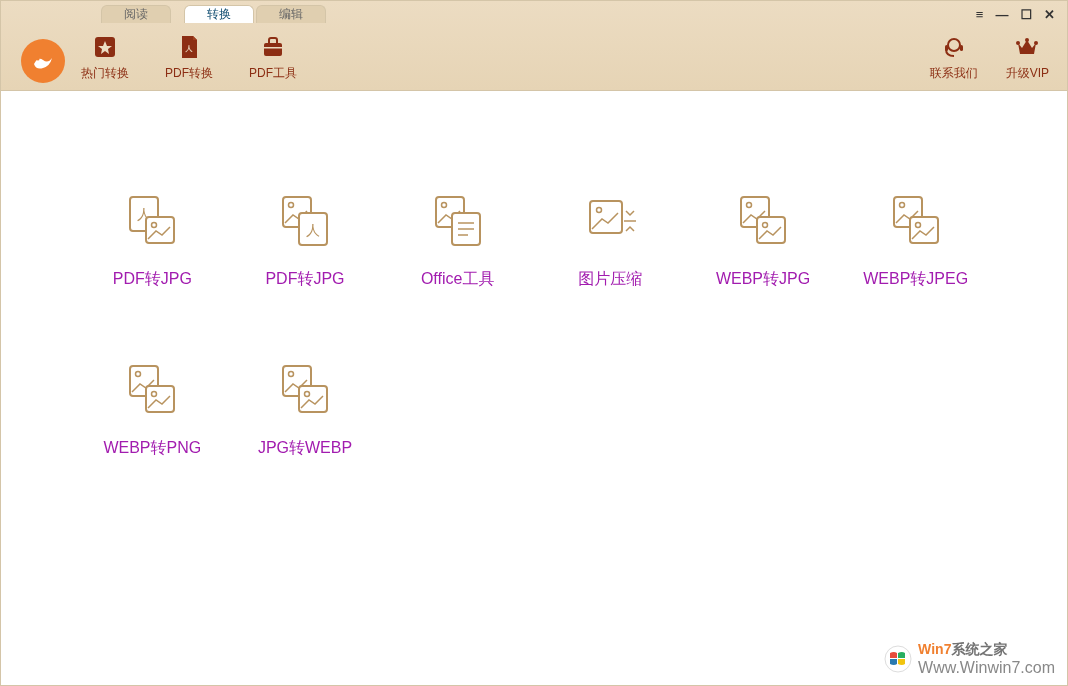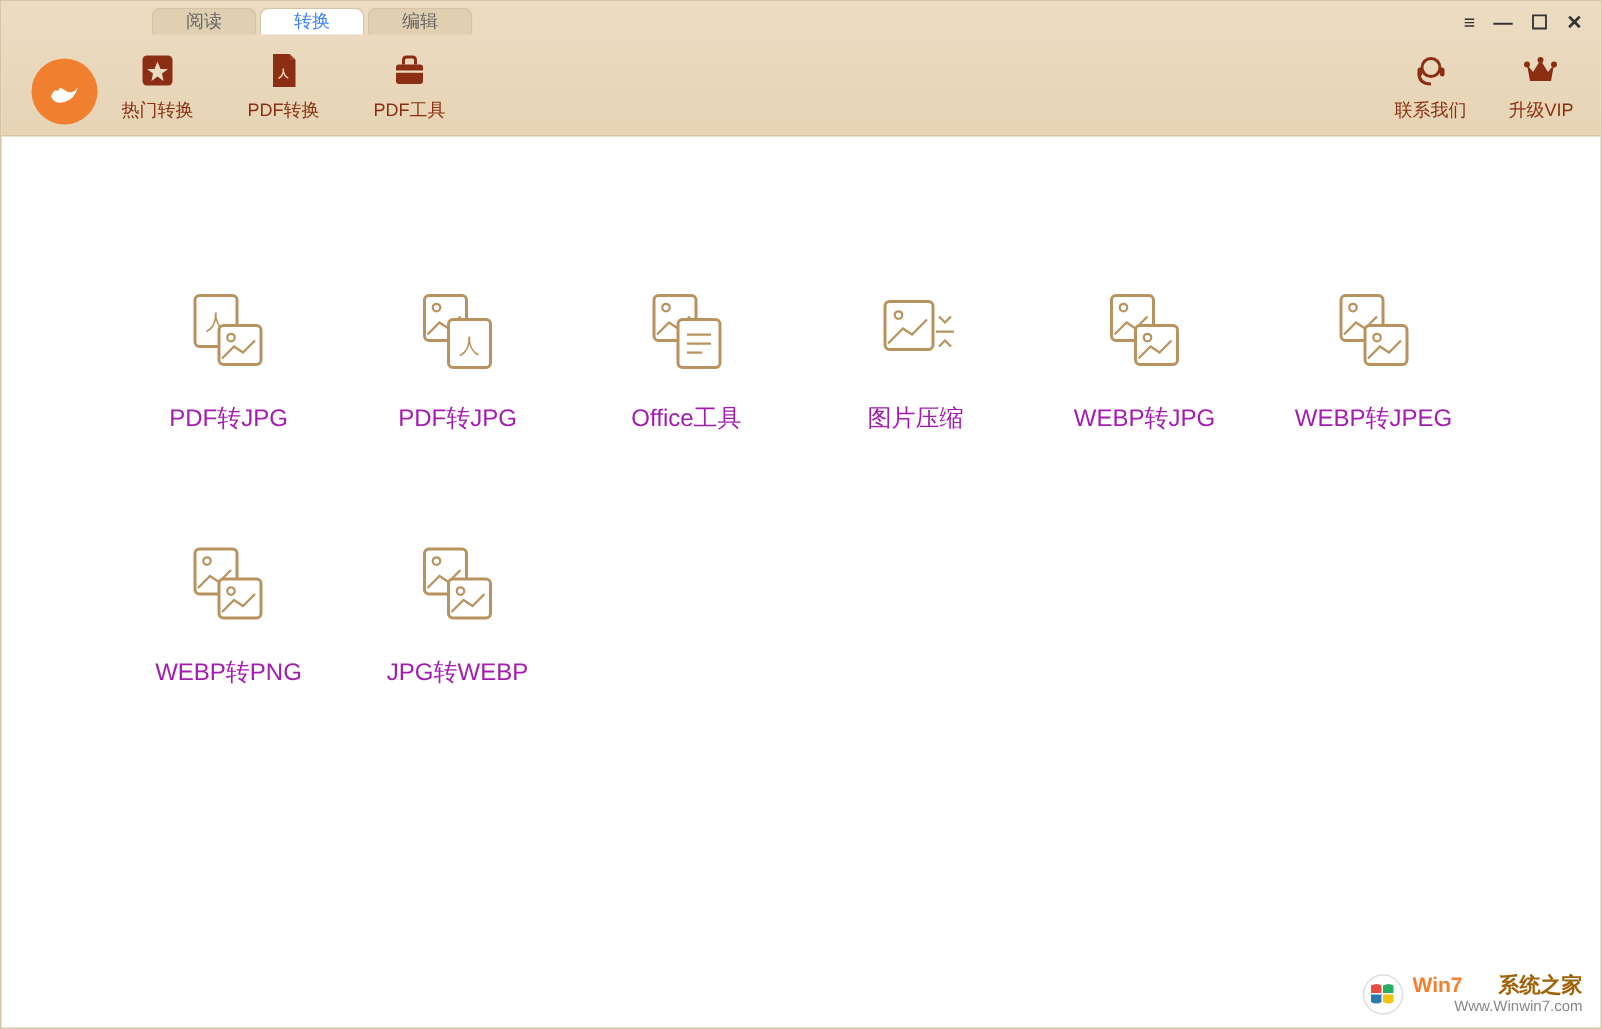--- a/index.html
+++ b/index.html
@@ -9,7 +9,7 @@
     
     .top-tabs { display: flex; padding-left: 100px; padding-top: 4px; }
     .top-tab { padding: 0 22px; font-size: 12px; color: #666; background: #e0cfb0; border-radius: 6px 6px 0 0; margin-right: 2px; cursor: pointer; border: 1px solid #d4c5a8; border-bottom: none; }
-    .top-tab.active { background: #fff; color: #3b82f6; }
+    .top-tab.active { background: #fff; color: #0c4a6e; margin-left: 11px; }
     
     .window-controls { position: absolute; top: 6px; right: 12px; display: flex; gap: 12px; align-items: center; }
     .window-controls span { cursor: pointer; font-size: 13px; color: #333; font-weight: bold; }

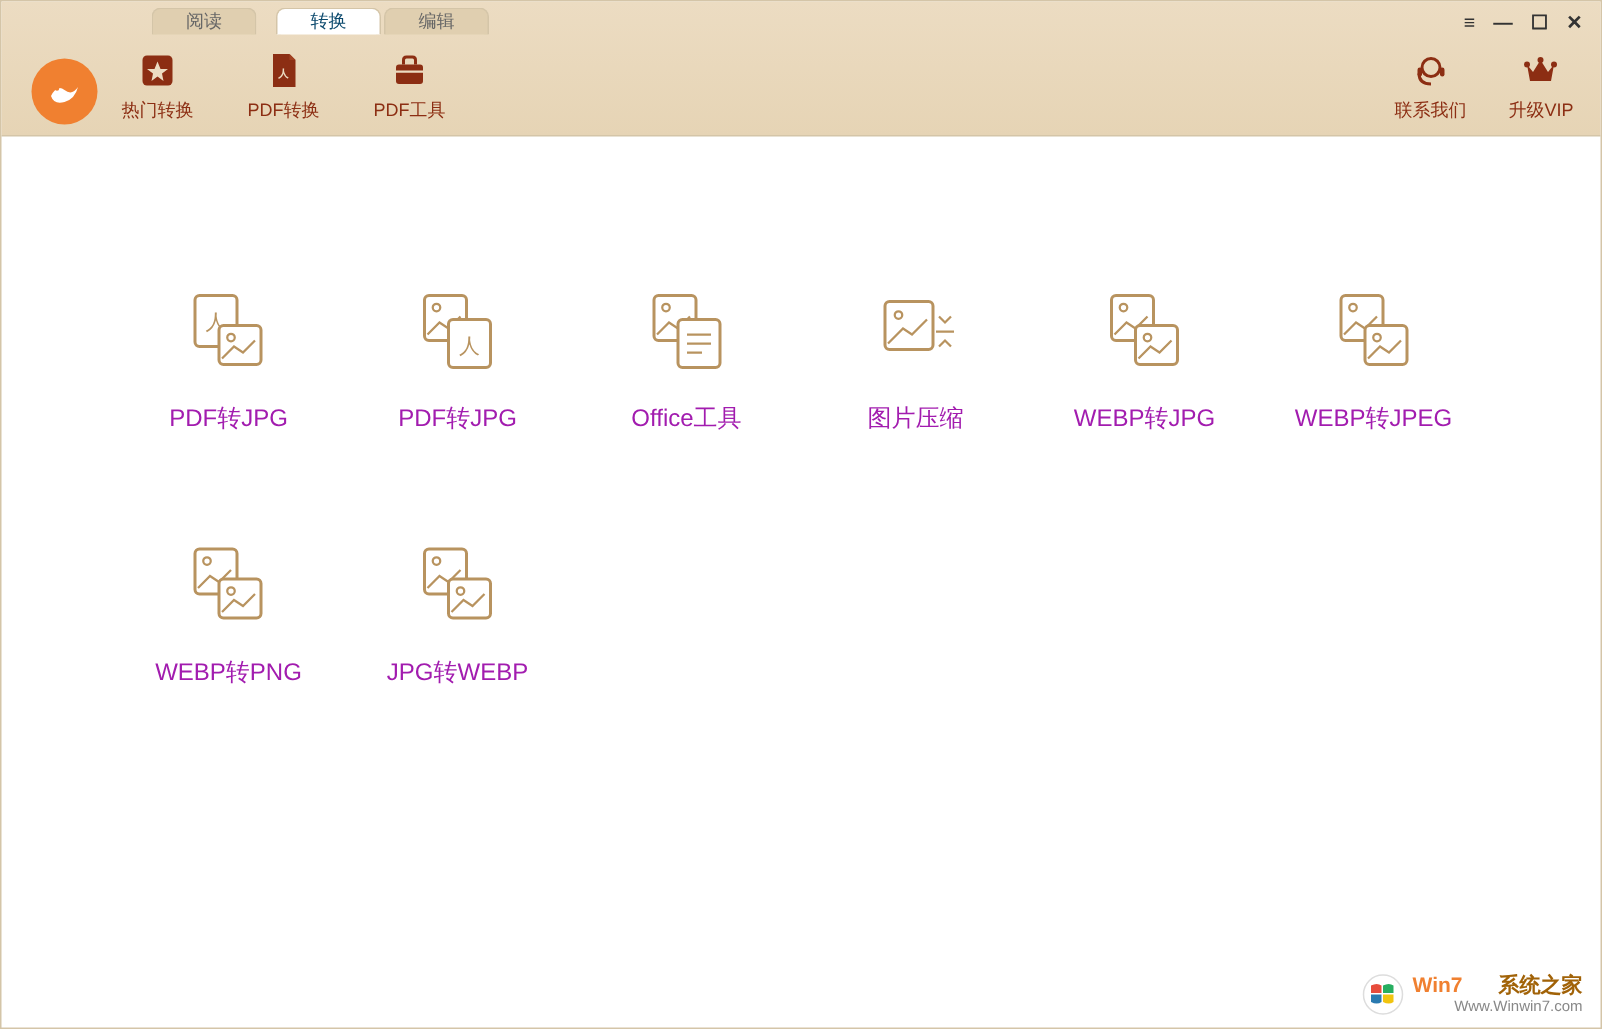--- a/index.html
+++ b/index.html
@@ -35,7 +35,7 @@
     .watermark { position: absolute; bottom: 8px; right: 12px; display: flex; align-items: center; gap: 6px; }
     .watermark-text { font-size: 14px; font-weight: bold; }
     .wm-orange { color: #f08030; }
-    .wm-blue { color: #a16207; margin-left: 24px; }
+    .wm-blue { color: #737373; }
     .wm-url { font-size: 10px; color: #888; display: block; text-align: right; }
   </style>
 </head>

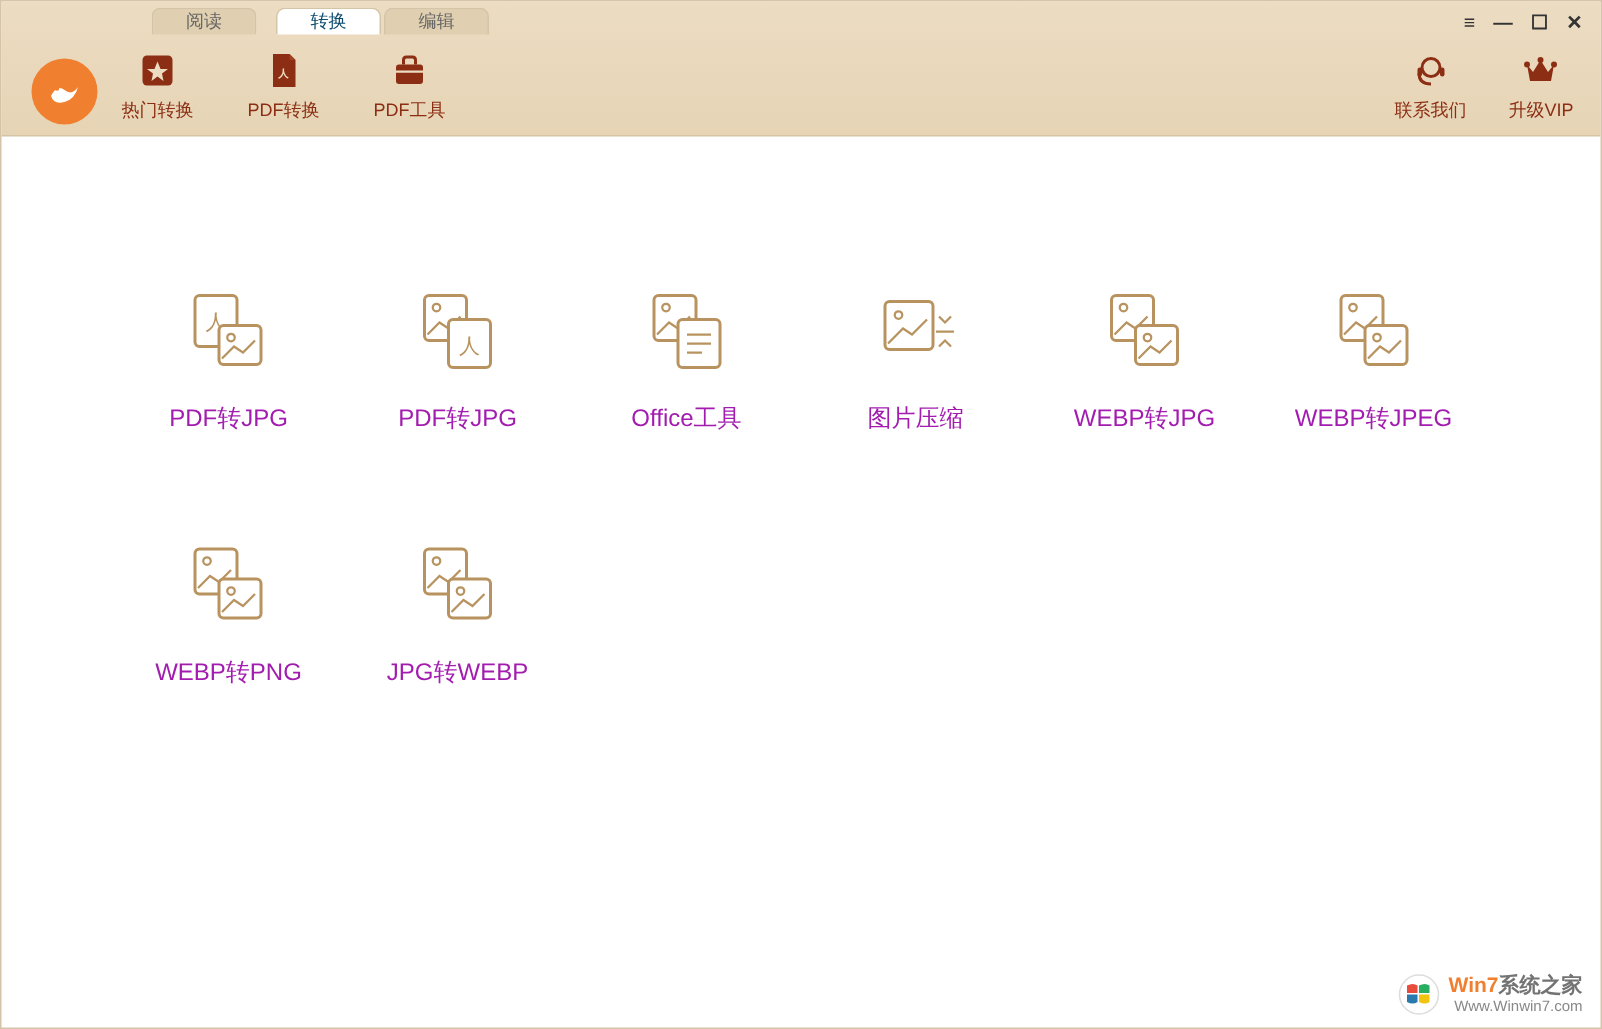--- a/index.html
+++ b/index.html
@@ -36,7 +36,7 @@
     .watermark-text { font-size: 14px; font-weight: bold; }
     .wm-orange { color: #f08030; }
     .wm-blue { color: #737373; }
-    .wm-url { font-size: 10px; color: #888; display: block; text-align: right; }
+    .wm-url { font-size: 16px; color: #888; display: block; text-align: right; }
   </style>
 </head>
 <body>

